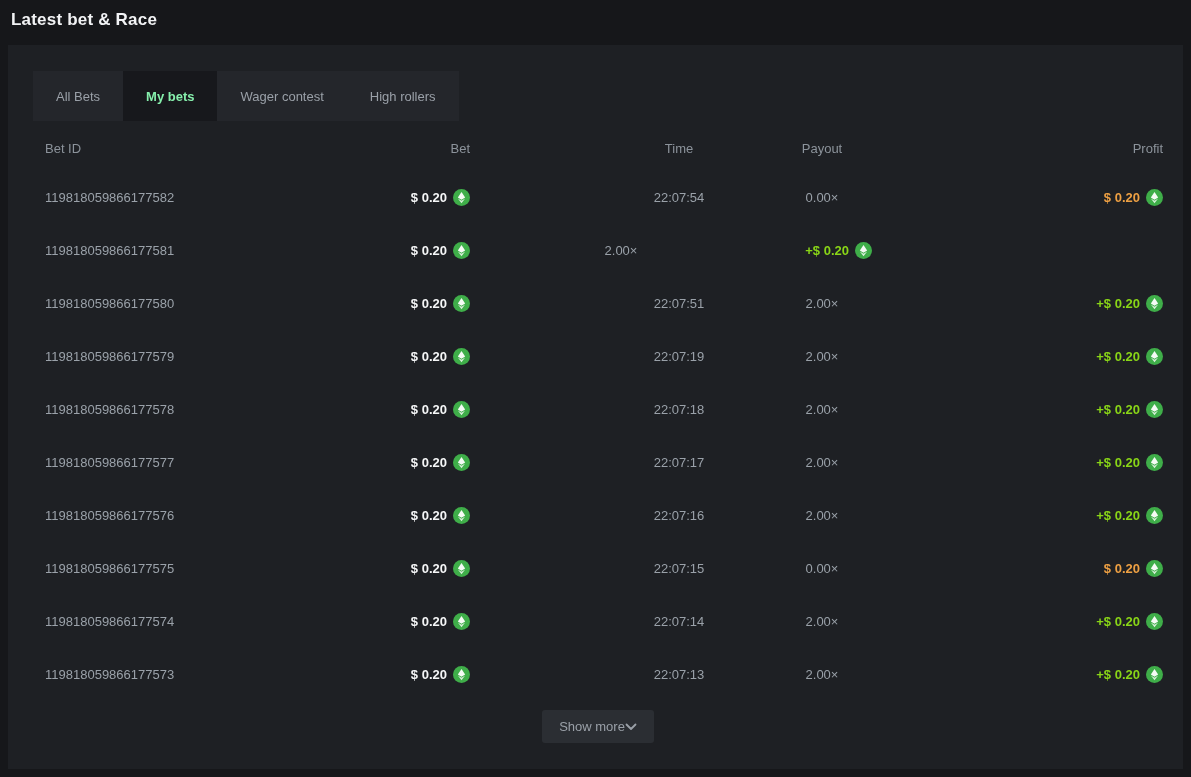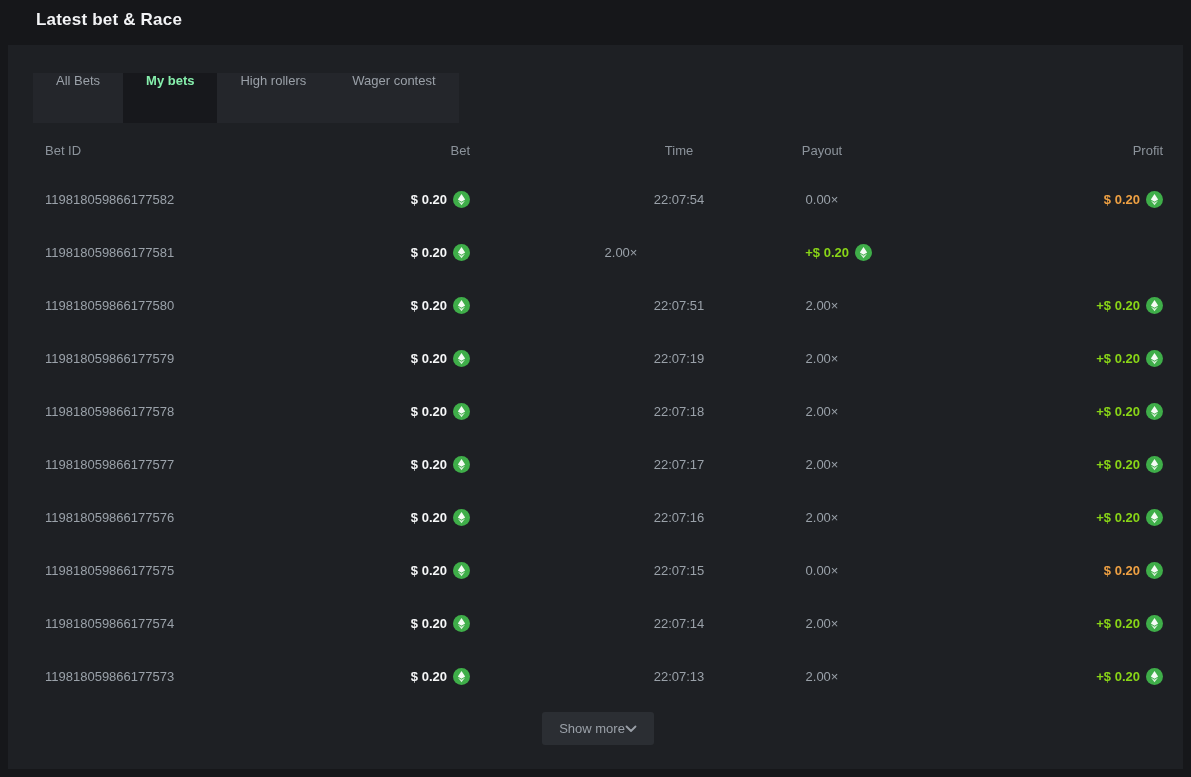--- a/index.html
+++ b/index.html
@@ -16,7 +16,7 @@
   }
   
   .topbar{
-    height:40px; display:flex; align-items:center; padding-left:36px;
+    height:40px; display:flex; align-items:center; padding-left:11px;
     background:#16171a;
   }
   .topbar h1{

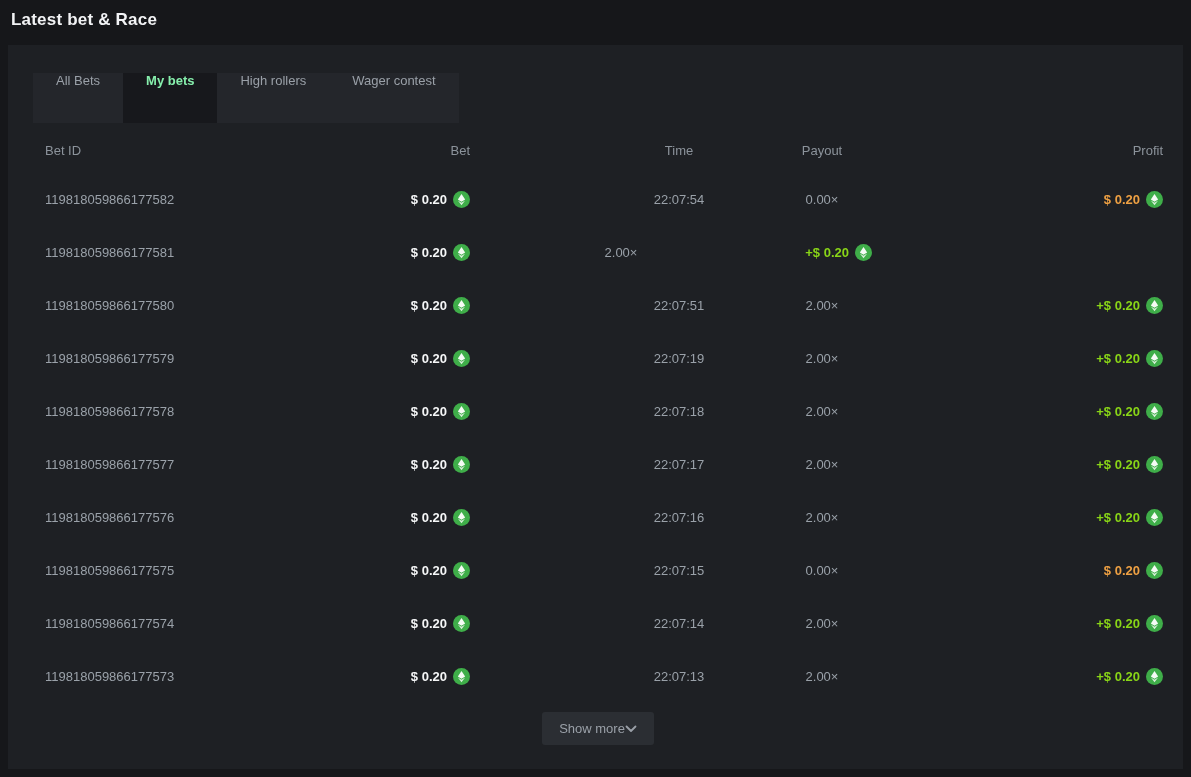--- a/index.html
+++ b/index.html
@@ -37,7 +37,7 @@
     border:none; outline:none; cursor:pointer;
     background:transparent; color:#9aa0a8;
     font-family:inherit; font-size:13px;
-    padding:0 23px; height:50px; display:flex; 
+    padding:0 23px; height:50px; display:flex; align-items:center;
   }
   .tab.active{
     background:#17181c; color:#86efac; font-weight:700;

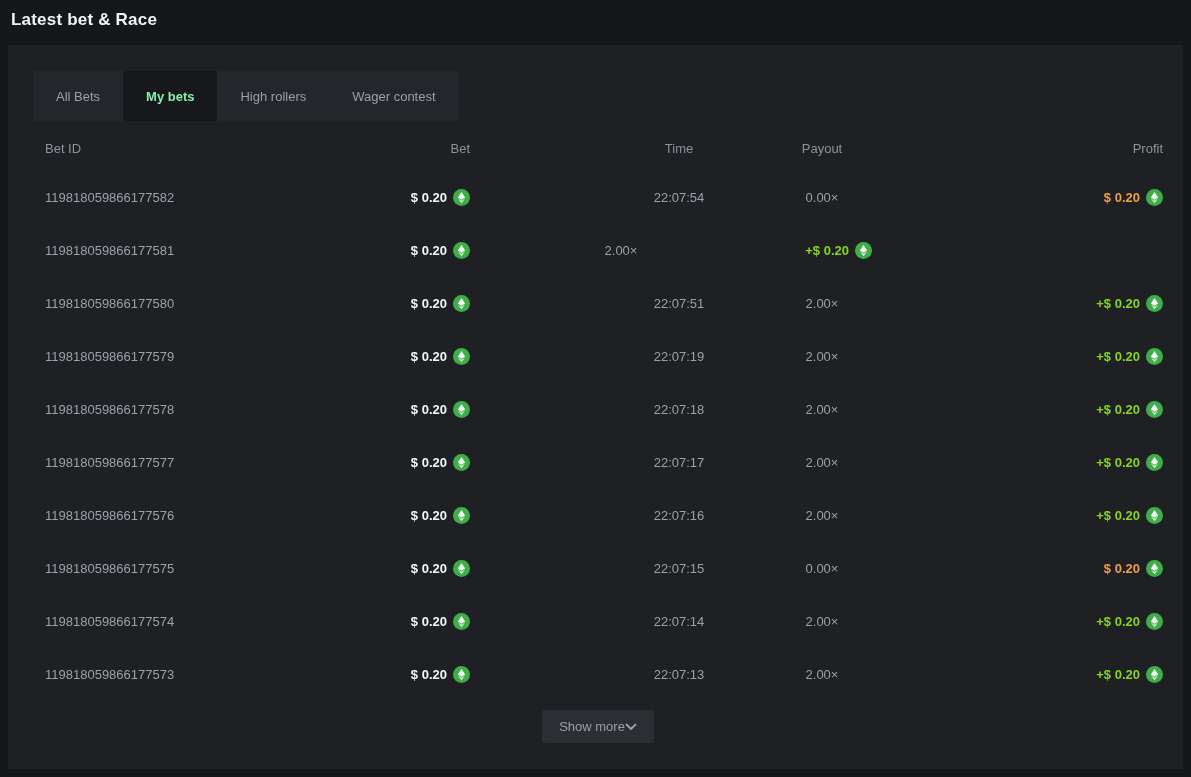--- a/index.html
+++ b/index.html
@@ -88,10 +88,10 @@
     <span class="tab-label">My bets</span>
   </button>
       <button class="tab">
-    <span class="tab-label">High rollers</span>
+    <span class="tab-label">Wager contest</span>
   </button>
       <button class="tab">
-    <span class="tab-label">Wager contest</span>
+    <span class="tab-label">High rollers</span>
   </button>
     </div>
 

